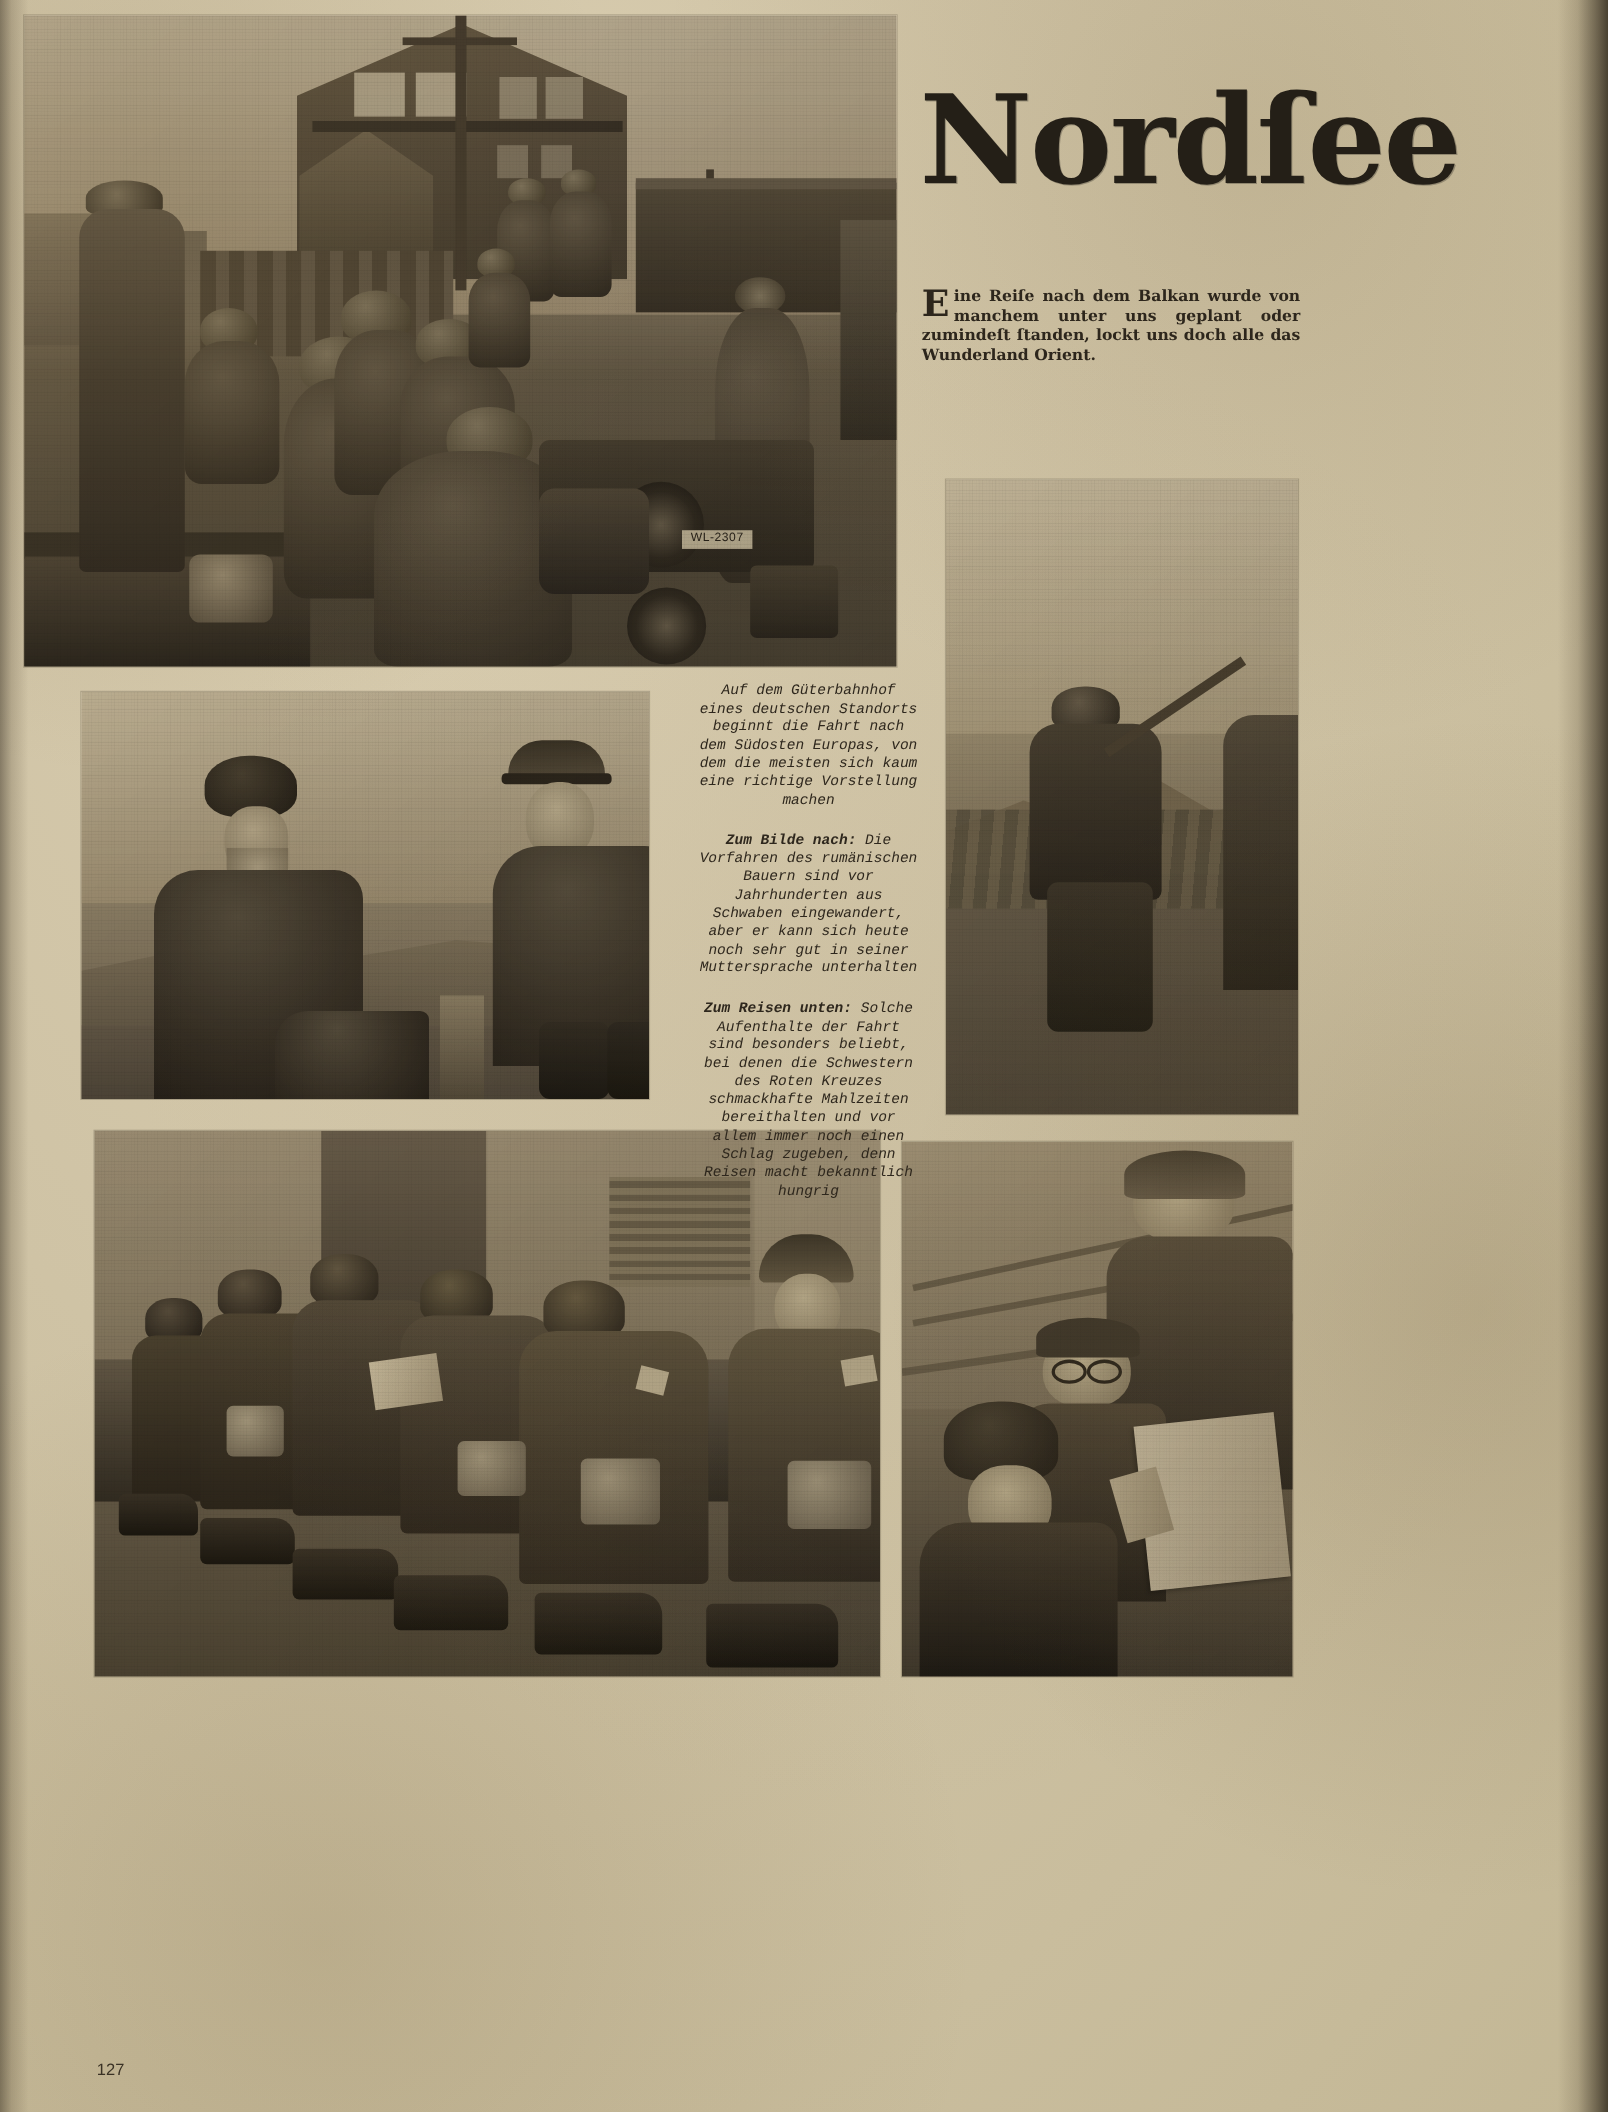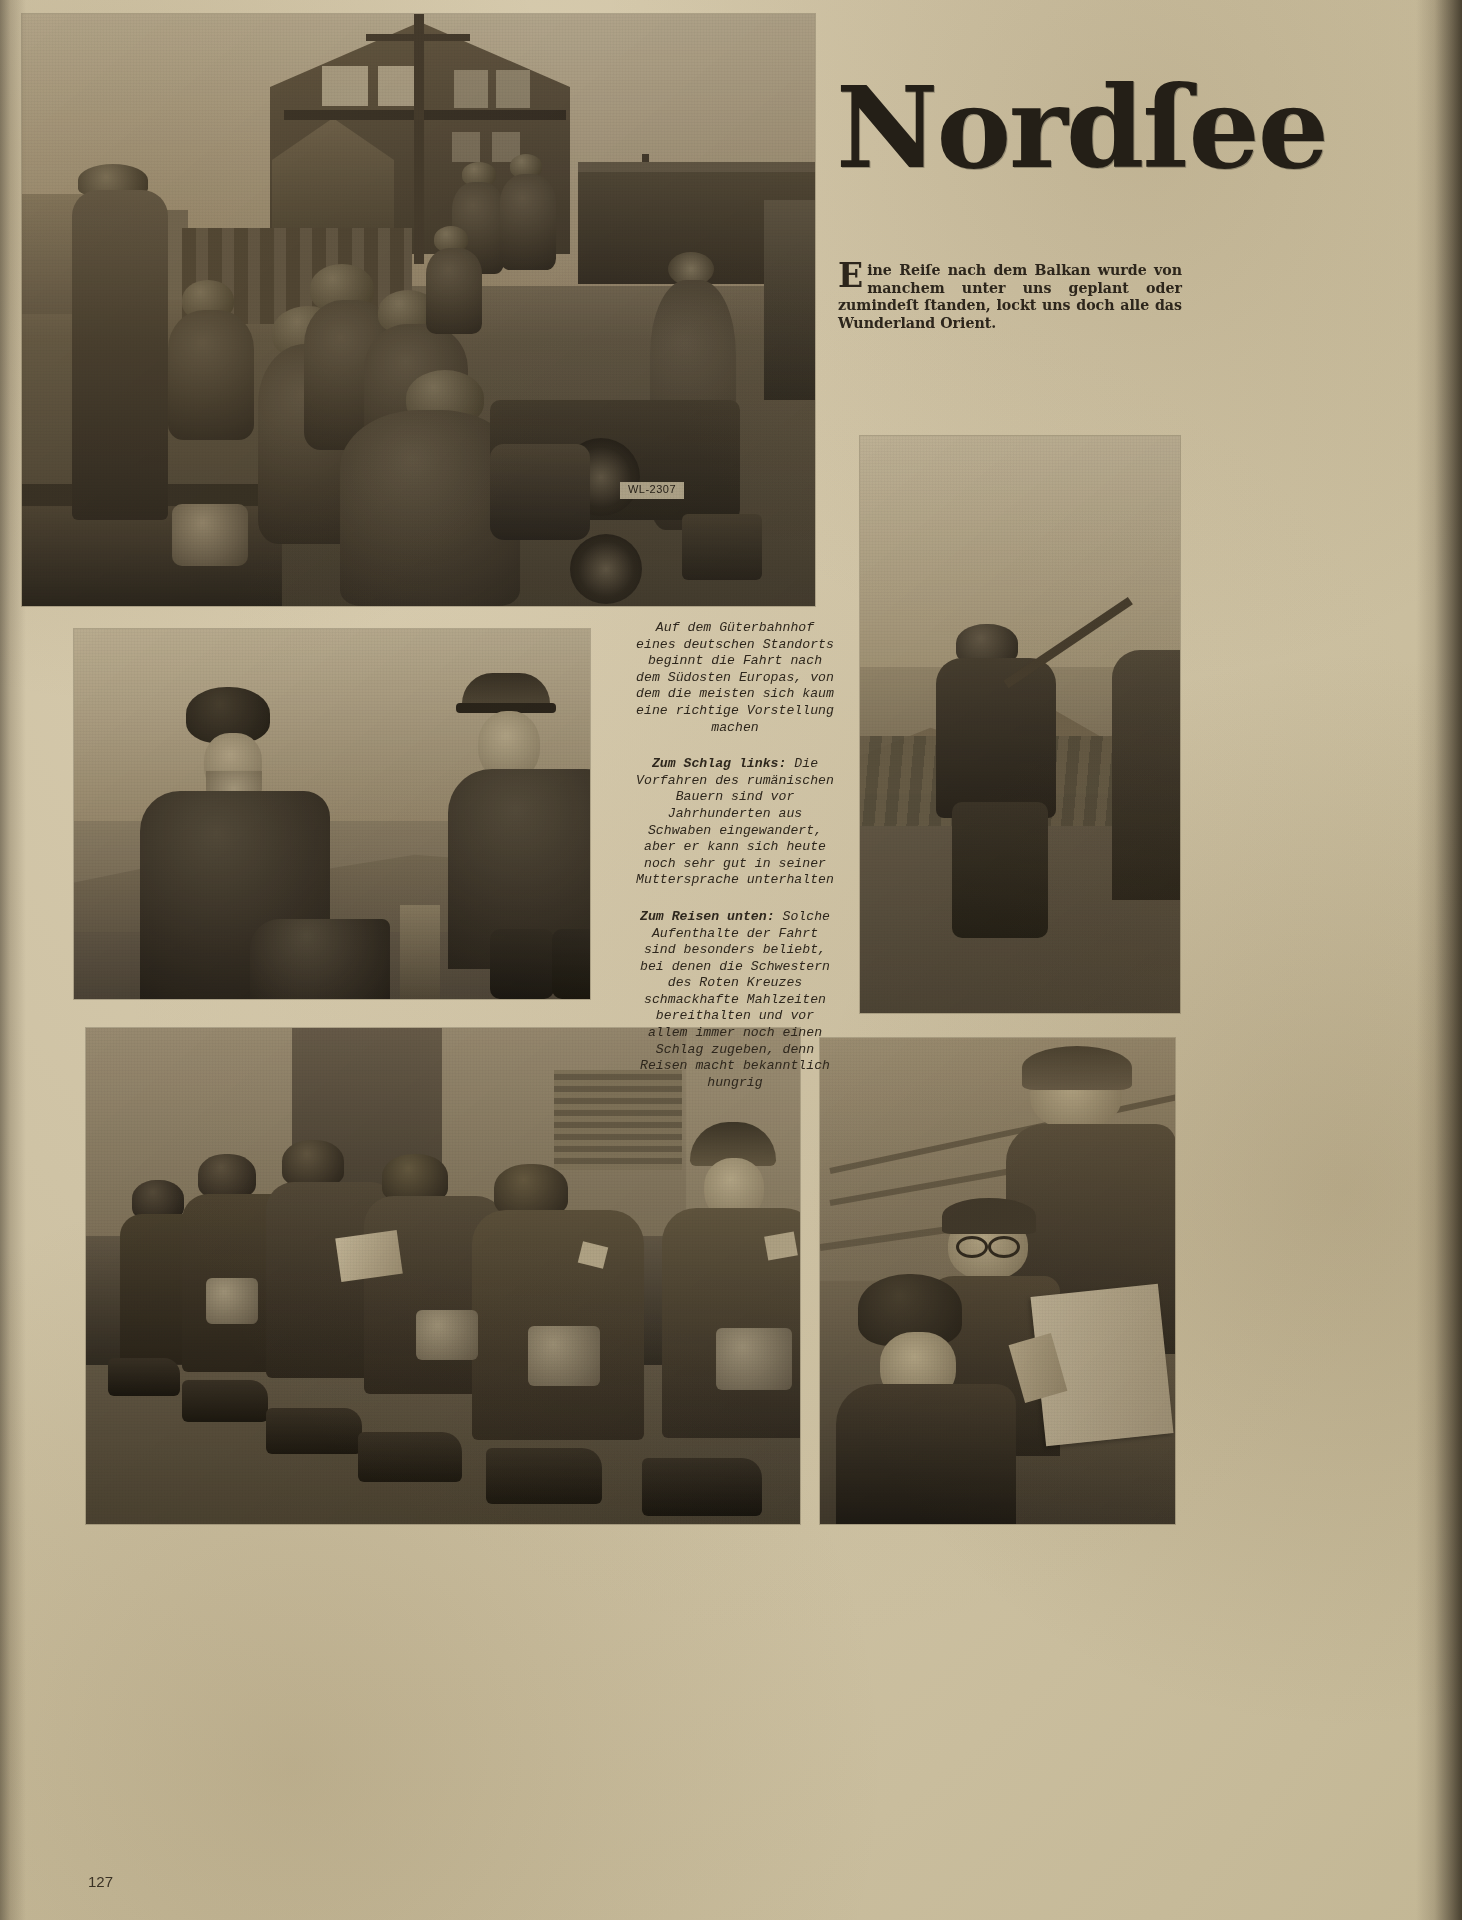--- a/index.html
+++ b/index.html
@@ -461,7 +461,7 @@
 
   <div class="captions">
     <p>Auf dem Güterbahnhof eines deutschen Standorts beginnt die Fahrt nach dem Südosten Europas, von dem die meisten sich kaum eine richtige Vorstellung machen</p>
-    <p><b>Zum Schlag links:</b><span> Die Vorfahren des rumänischen Bauern sind vor Jahrhunderten aus Schwaben eingewandert, aber er kann sich heute noch sehr gut in seiner Muttersprache unterhalten</span></p>
+    <p><b>Zum Bilde nach:</b><span> Die Vorfahren des rumänischen Bauern sind vor Jahrhunderten aus Schwaben eingewandert, aber er kann sich heute noch sehr gut in seiner Muttersprache unterhalten</span></p>
     <p><b>Zum Reisen unten:</b><span> Solche Aufenthalte der Fahrt sind besonders beliebt, bei denen die Schwestern des Roten Kreuzes schmackhafte Mahlzeiten bereithalten und vor allem immer noch einen Schlag zugeben, denn Reisen macht bekanntlich hungrig</span></p>
   </div>
 

